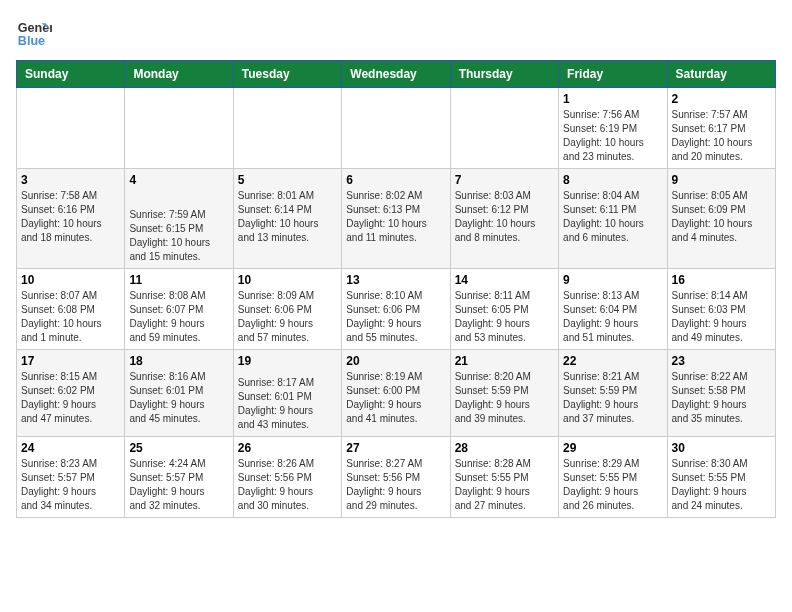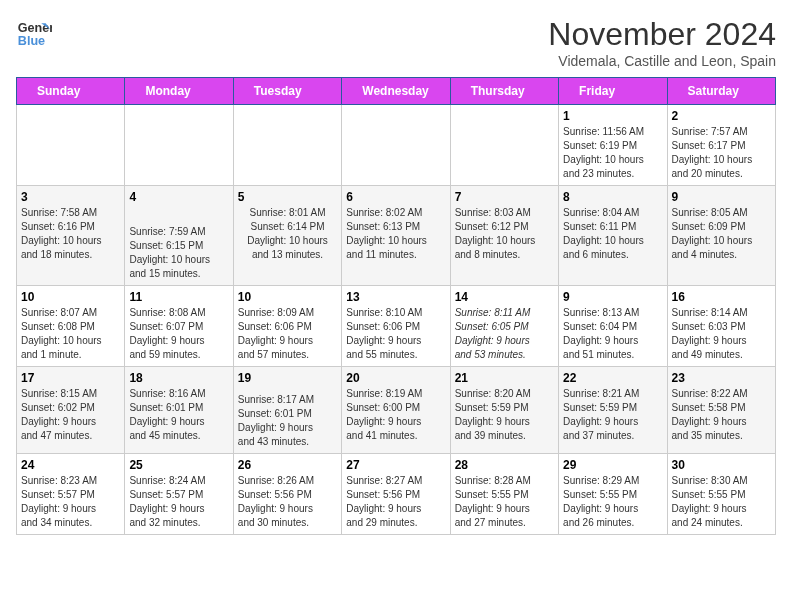--- a/index.html
+++ b/index.html
@@ -86,10 +86,6 @@
       <text x="2" y="32" font-size="14" font-weight="bold" fill="#4a90d9">Blue</text>
       <polygon points="28,8 38,15 33,8" fill="#4a90d9"></polygon>
     </svg>
-  </div>
-  <div class="title-block">
-    <div class="month-title">November 2024</div>
-    <div class="subtitle">Videmala, Castille and Leon, Spain</div>
   </div>
 </div>
 

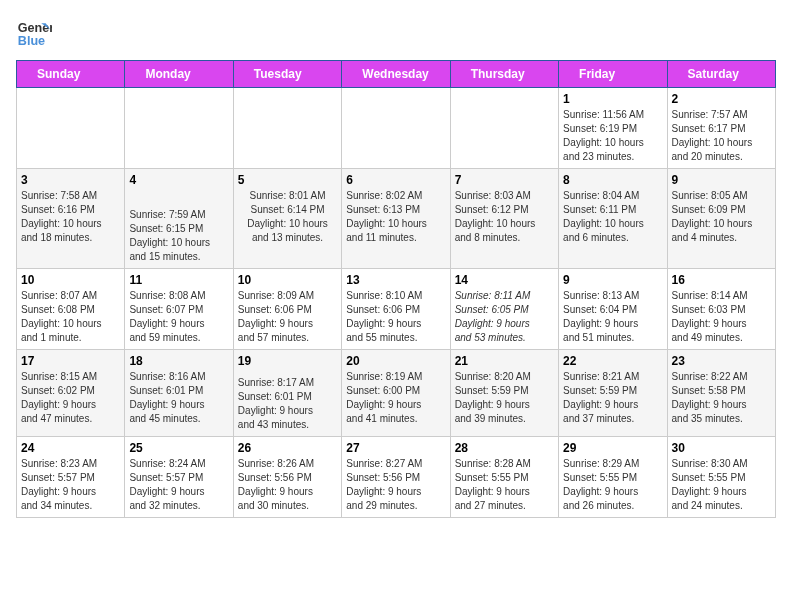--- a/index.html
+++ b/index.html
@@ -43,9 +43,9 @@
       font-size: 11px;
     }
     thead tr th {
-      background: #d946ef;
+      background: #15803d;
       color: #fff;
-      padding: 6px 20px;
+      padding: 6px 8px;
       text-align: left;
       font-size: 12px;
       font-weight: bold;

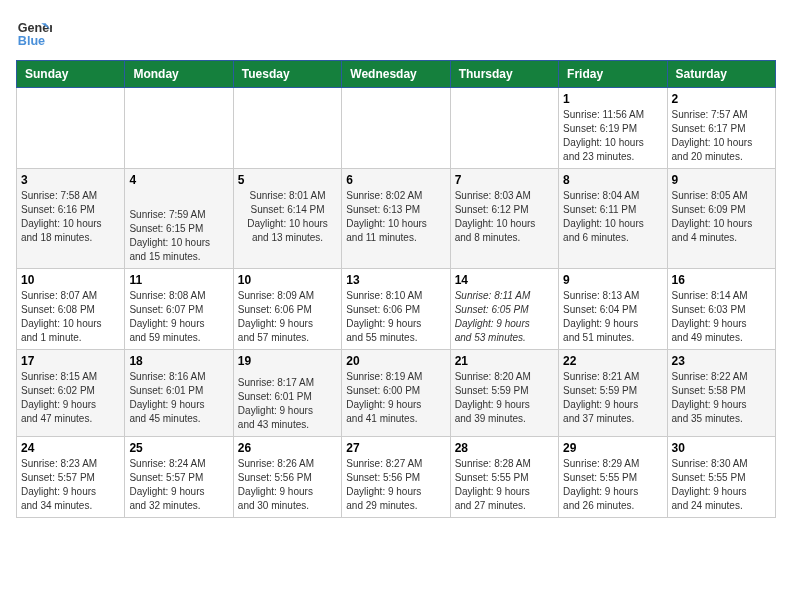--- a/index.html
+++ b/index.html
@@ -111,7 +111,7 @@
         <td class="empty-cell"></td>
         <td>
           <div class="day-num">1</div>
-          <div class="day-info" style="white-space: pre-line;">Sunrise: 11:56 AM
+          <div class="day-info" style="white-space: pre-line;">Sunrise: 7:56 AM
 Sunset: 6:19 PM
 Daylight: 10 hours
 and 23 minutes.</div>

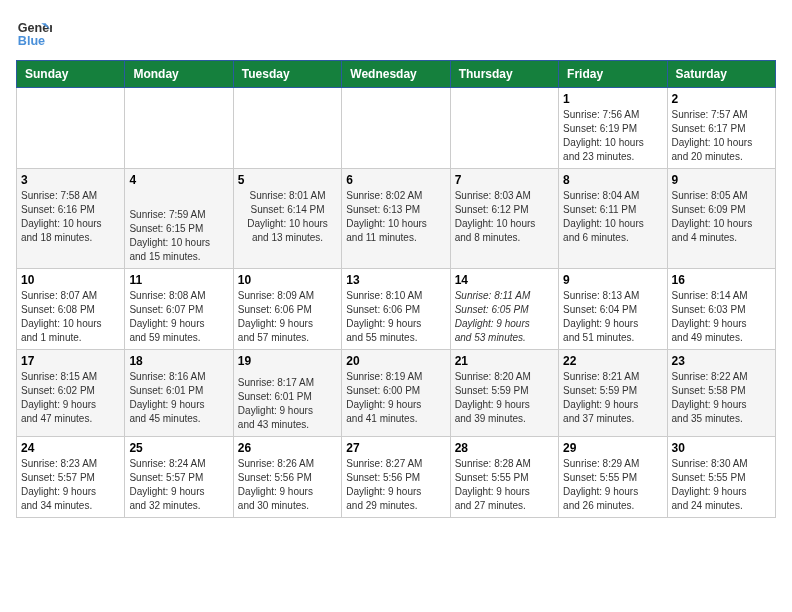--- a/index.html
+++ b/index.html
@@ -141,7 +141,7 @@
         </td>
         <td>
           <div class="day-num">5</div>
-          <div class="day-info" style="white-space: pre-line; text-align: center;">Sunrise: 8:01 AM
+          <div class="day-info" style="white-space: pre-line;">Sunrise: 8:01 AM
 Sunset: 6:14 PM
 Daylight: 10 hours
 and 13 minutes.</div>

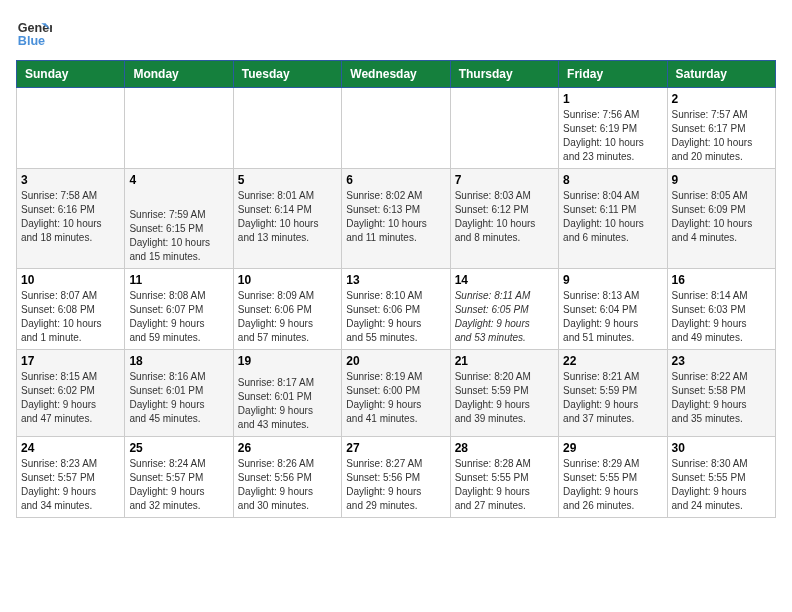--- a/index.html
+++ b/index.html
@@ -206,7 +206,7 @@
         </td>
         <td>
           <div class="day-num">14</div>
-          <div class="day-info" style="white-space: pre-line; font-style: italic;">Sunrise: 8:11 AM
+          <div class="day-info" style="white-space: pre-line;">Sunrise: 8:11 AM
 Sunset: 6:05 PM
 Daylight: 9 hours
 and 53 minutes.</div>

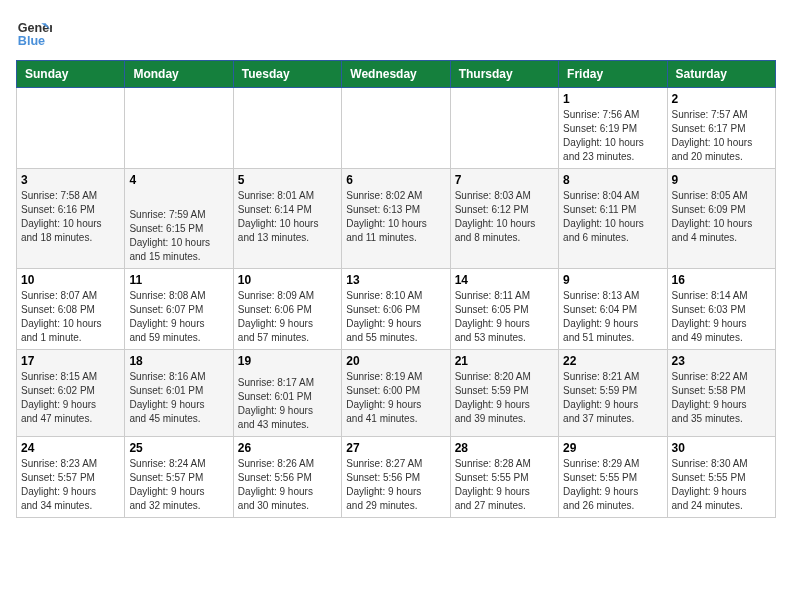--- a/index.html
+++ b/index.html
@@ -287,7 +287,7 @@
         </td>
         <td>
           <div class="day-num">25</div>
-          <div class="day-info" style="white-space: pre-line;">Sunrise: 8:24 AM
+          <div class="day-info" style="white-space: pre-line;">Sunrise: 4:24 AM
 Sunset: 5:57 PM
 Daylight: 9 hours
 and 32 minutes.</div>

